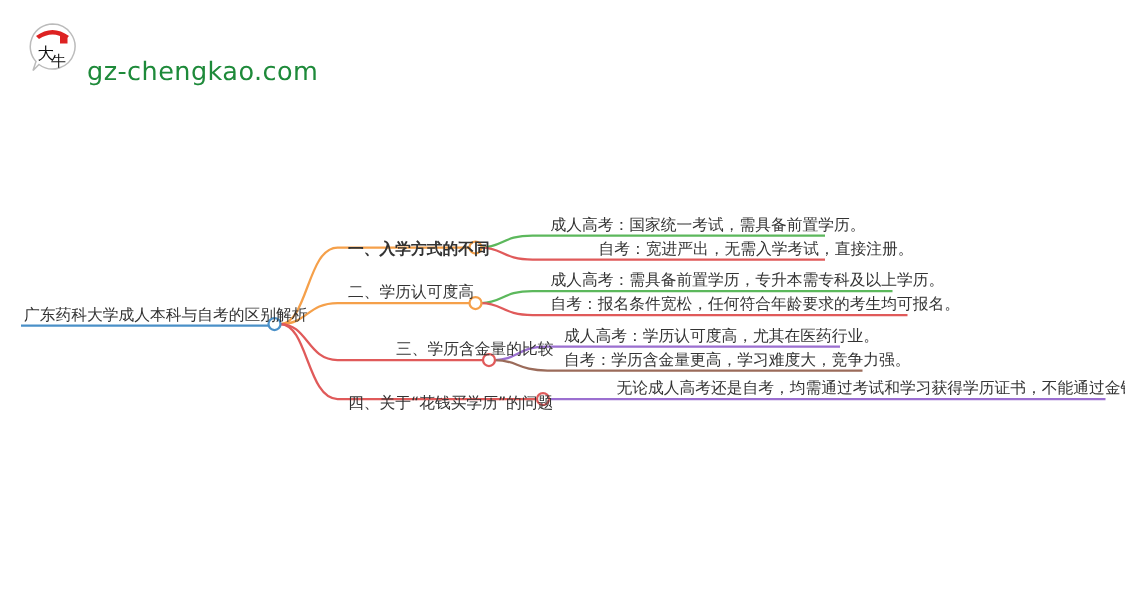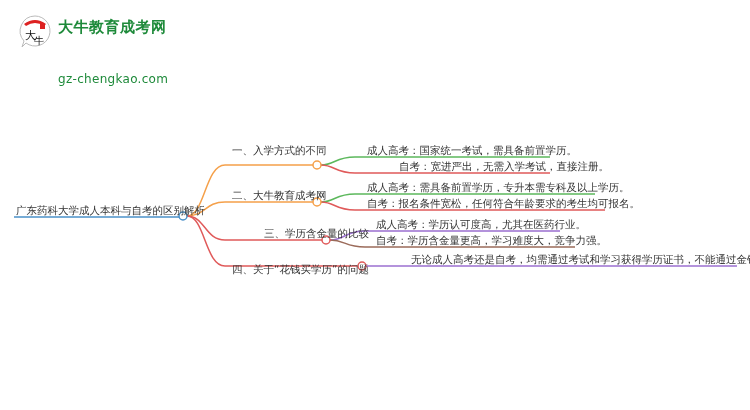--- a/index.html
+++ b/index.html
@@ -22,7 +22,6 @@
     <text x="7" y="25" font-size="11" font-family="DejaVu Serif, serif" fill="#111">大</text>
     <text x="16" y="30" font-size="10" font-family="DejaVu Serif, serif" fill="#111">牛</text>
   </svg>
-  <div class="logo-title">大牛教育成考网</div>
   <div class="logo-url">gz-chengkao.com</div>
 </div>
 

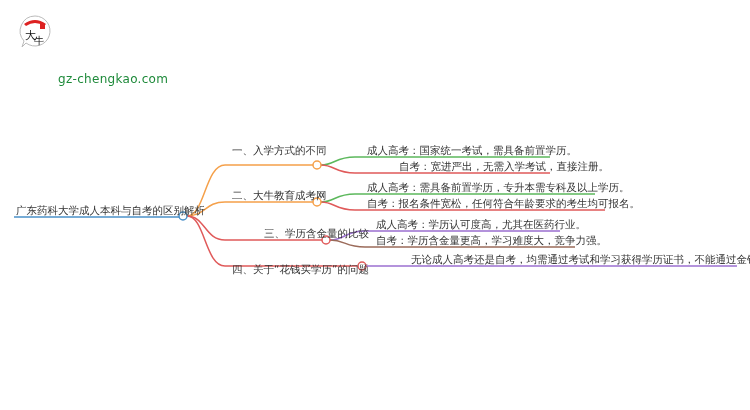--- a/index.html
+++ b/index.html
@@ -7,7 +7,7 @@
   .logo { position: absolute; left: 18px; top: 14px; width: 160px; height: 40px; }
   .logo-badge { position: absolute; left: 0; top: 0; width: 34px; height: 34px; }
   .logo-title { position: absolute; left: 40px; top: 4px; font-size: 15px; font-weight: bold; color: #1e8a3a; letter-spacing: 0.5px; white-space: nowrap; }
-  .logo-url { position: absolute; left: 40px; top: 24px; font-size: 12px; color: #1e8a3a; white-space: nowrap; letter-spacing: 0.3px; margin-top: 34px; }
+  .logo-url { position: absolute; left: 40px; top: 24px; font-size: 17px; color: #1e8a3a; white-space: nowrap; letter-spacing: 0.3px; }
   svg.map { position: absolute; left: 0; top: 0; }
   .txt { position: absolute; font-size: 10.5px; color: #333; white-space: nowrap; line-height: 12px; }
 </style>

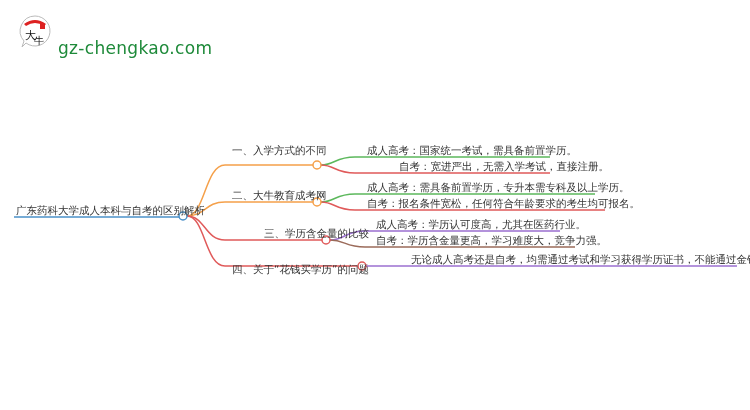--- a/index.html
+++ b/index.html
@@ -54,7 +54,7 @@
 
 <div class="txt" style="left:16px; top:204px;">广东药科大学成人本科与自考的区别解析</div>
 
-<div class="txt" style="left:232px; top:144px;">一、入学方式的不同</div>
+<div class="txt" style="left:232px; top:160px;font-weight:bold;">一、入学方式的不同</div>
 <div class="txt" style="left:232px; top:189px;">二、大牛教育成考网</div>
 <div class="txt" style="left:232px; top:227px;margin-left:32px;">三、学历含金量的比较</div>
 <div class="txt" style="left:232px; top:263px;">四、关于“花钱买学历”的问题</div>

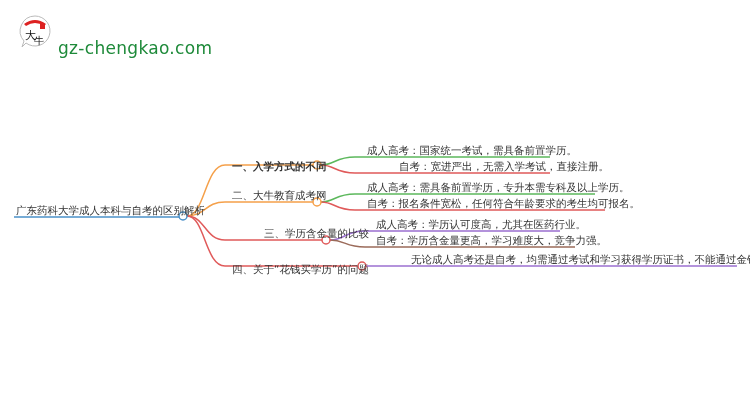--- a/index.html
+++ b/index.html
@@ -55,7 +55,7 @@
 <div class="txt" style="left:16px; top:204px;">广东药科大学成人本科与自考的区别解析</div>
 
 <div class="txt" style="left:232px; top:160px;font-weight:bold;">一、入学方式的不同</div>
-<div class="txt" style="left:232px; top:189px;">二、大牛教育成考网</div>
+<div class="txt" style="left:232px; top:189px;">二、学历认可度高</div>
 <div class="txt" style="left:232px; top:227px;margin-left:32px;">三、学历含金量的比较</div>
 <div class="txt" style="left:232px; top:263px;">四、关于“花钱买学历”的问题</div>
 

